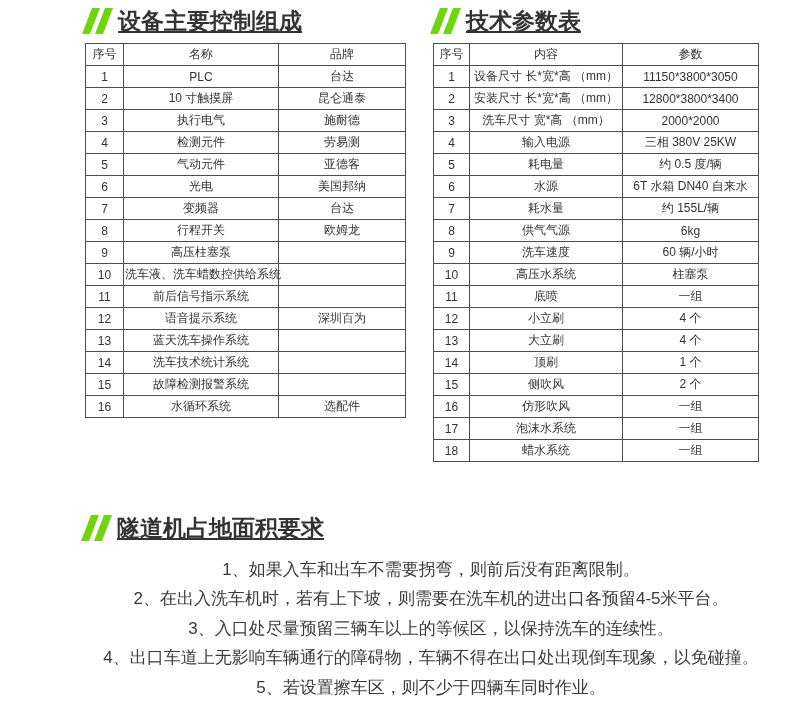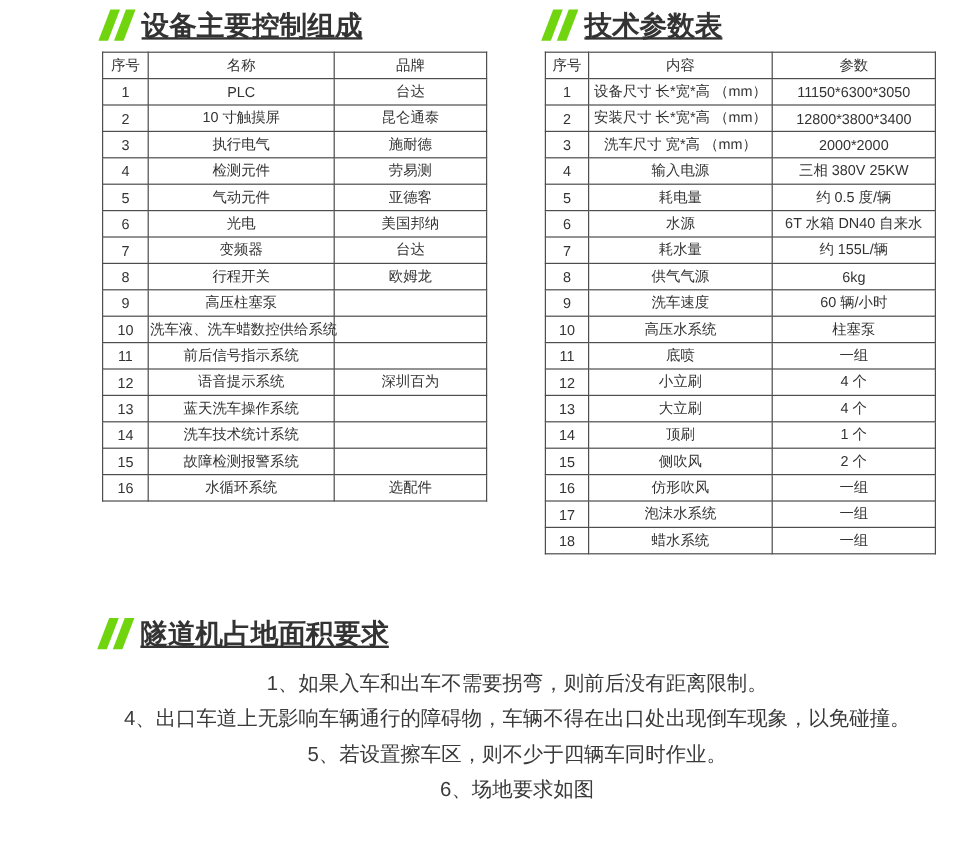--- a/index.html
+++ b/index.html
@@ -51,7 +51,7 @@
     color: #333333;
   }
   .block-left  { position: absolute; left: 85px;  top: 6px; }
-  .block-right { position: absolute; left: 454px; top: 6px; }
+  .block-right { position: absolute; left: 433px; top: 6px; }
   .block-left .section-title,
   .block-right .section-title { margin-bottom: 7px; }
   .tbl-left  { width: 320px; }

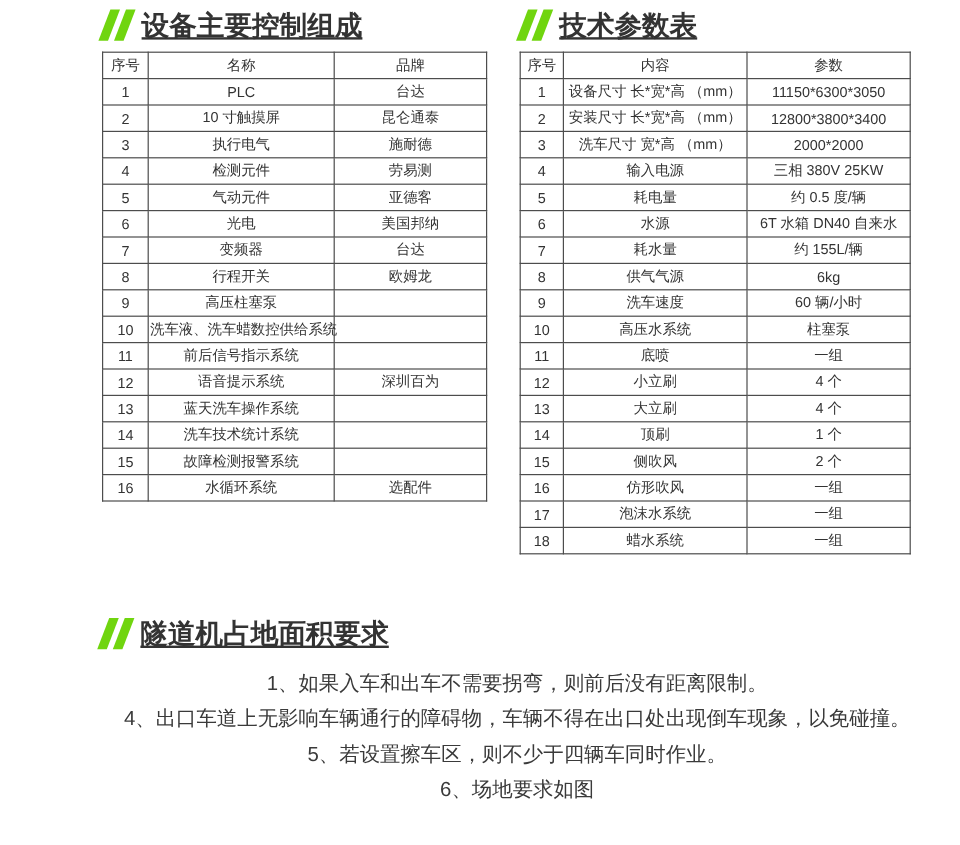--- a/index.html
+++ b/index.html
@@ -210,7 +210,7 @@
         <tr>
           <td>1</td>
           <td>设备尺寸 长*宽*高 （mm）</td>
-          <td>11150*6300*3050</td>
+          <td>11150*3800*3050</td>
         </tr>
         <tr>
           <td>2</td>

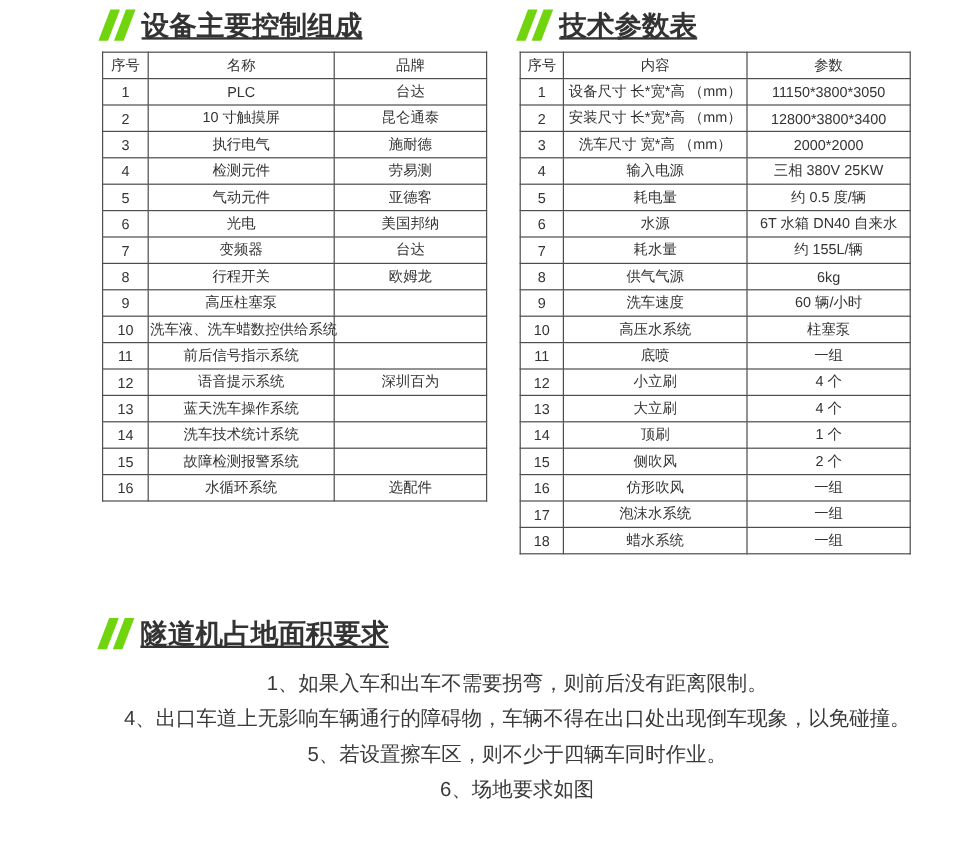--- a/index.html
+++ b/index.html
@@ -311,6 +311,7 @@
   </div>
   <ol class="req-list">
       <li>1、如果入车和出车不需要拐弯，则前后没有距离限制。</li>
+      <li>2、在出入洗车机时，若有上下坡，则需要在洗车机的进出口各预留4-5米平台。</li>
       <li>4、出口车道上无影响车辆通行的障碍物，车辆不得在出口处出现倒车现象，以免碰撞。</li>
       <li>5、若设置擦车区，则不少于四辆车同时作业。</li>
       <li>6、场地要求如图</li>

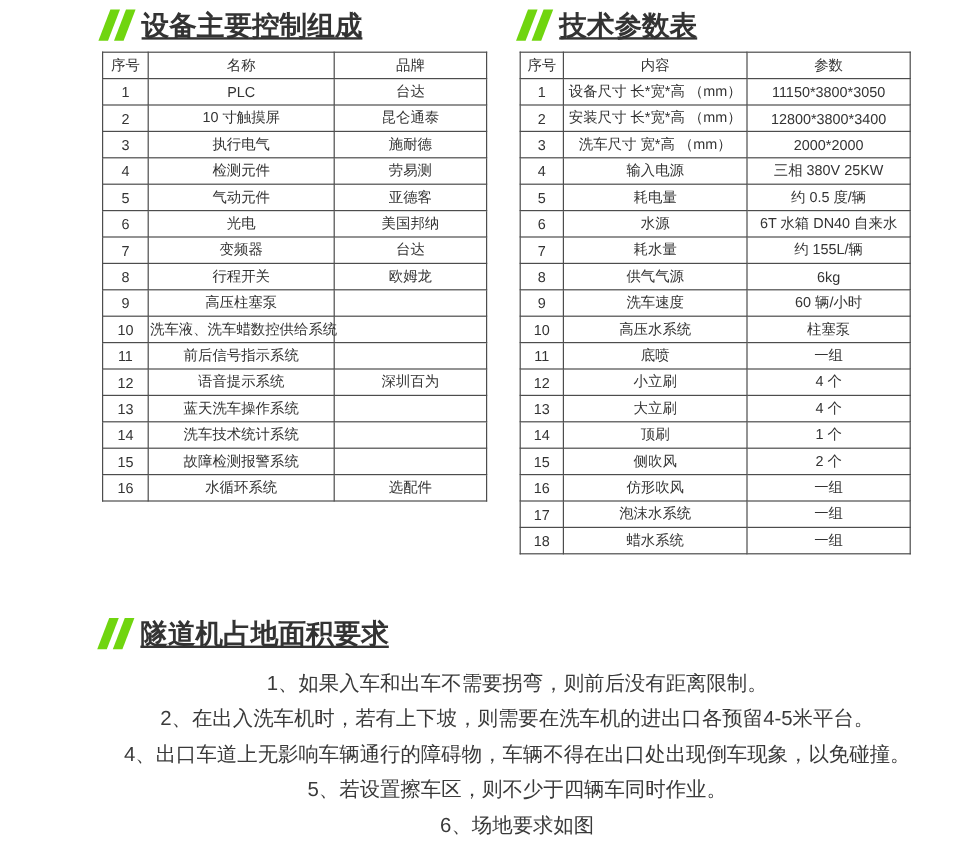--- a/index.html
+++ b/index.html
@@ -312,6 +312,7 @@
   <ol class="req-list">
       <li>1、如果入车和出车不需要拐弯，则前后没有距离限制。</li>
       <li>2、在出入洗车机时，若有上下坡，则需要在洗车机的进出口各预留4-5米平台。</li>
+      <li>3、入口处尽量预留三辆车以上的等候区，以保持洗车的连续性。</li>
       <li>4、出口车道上无影响车辆通行的障碍物，车辆不得在出口处出现倒车现象，以免碰撞。</li>
       <li>5、若设置擦车区，则不少于四辆车同时作业。</li>
       <li>6、场地要求如图</li>

